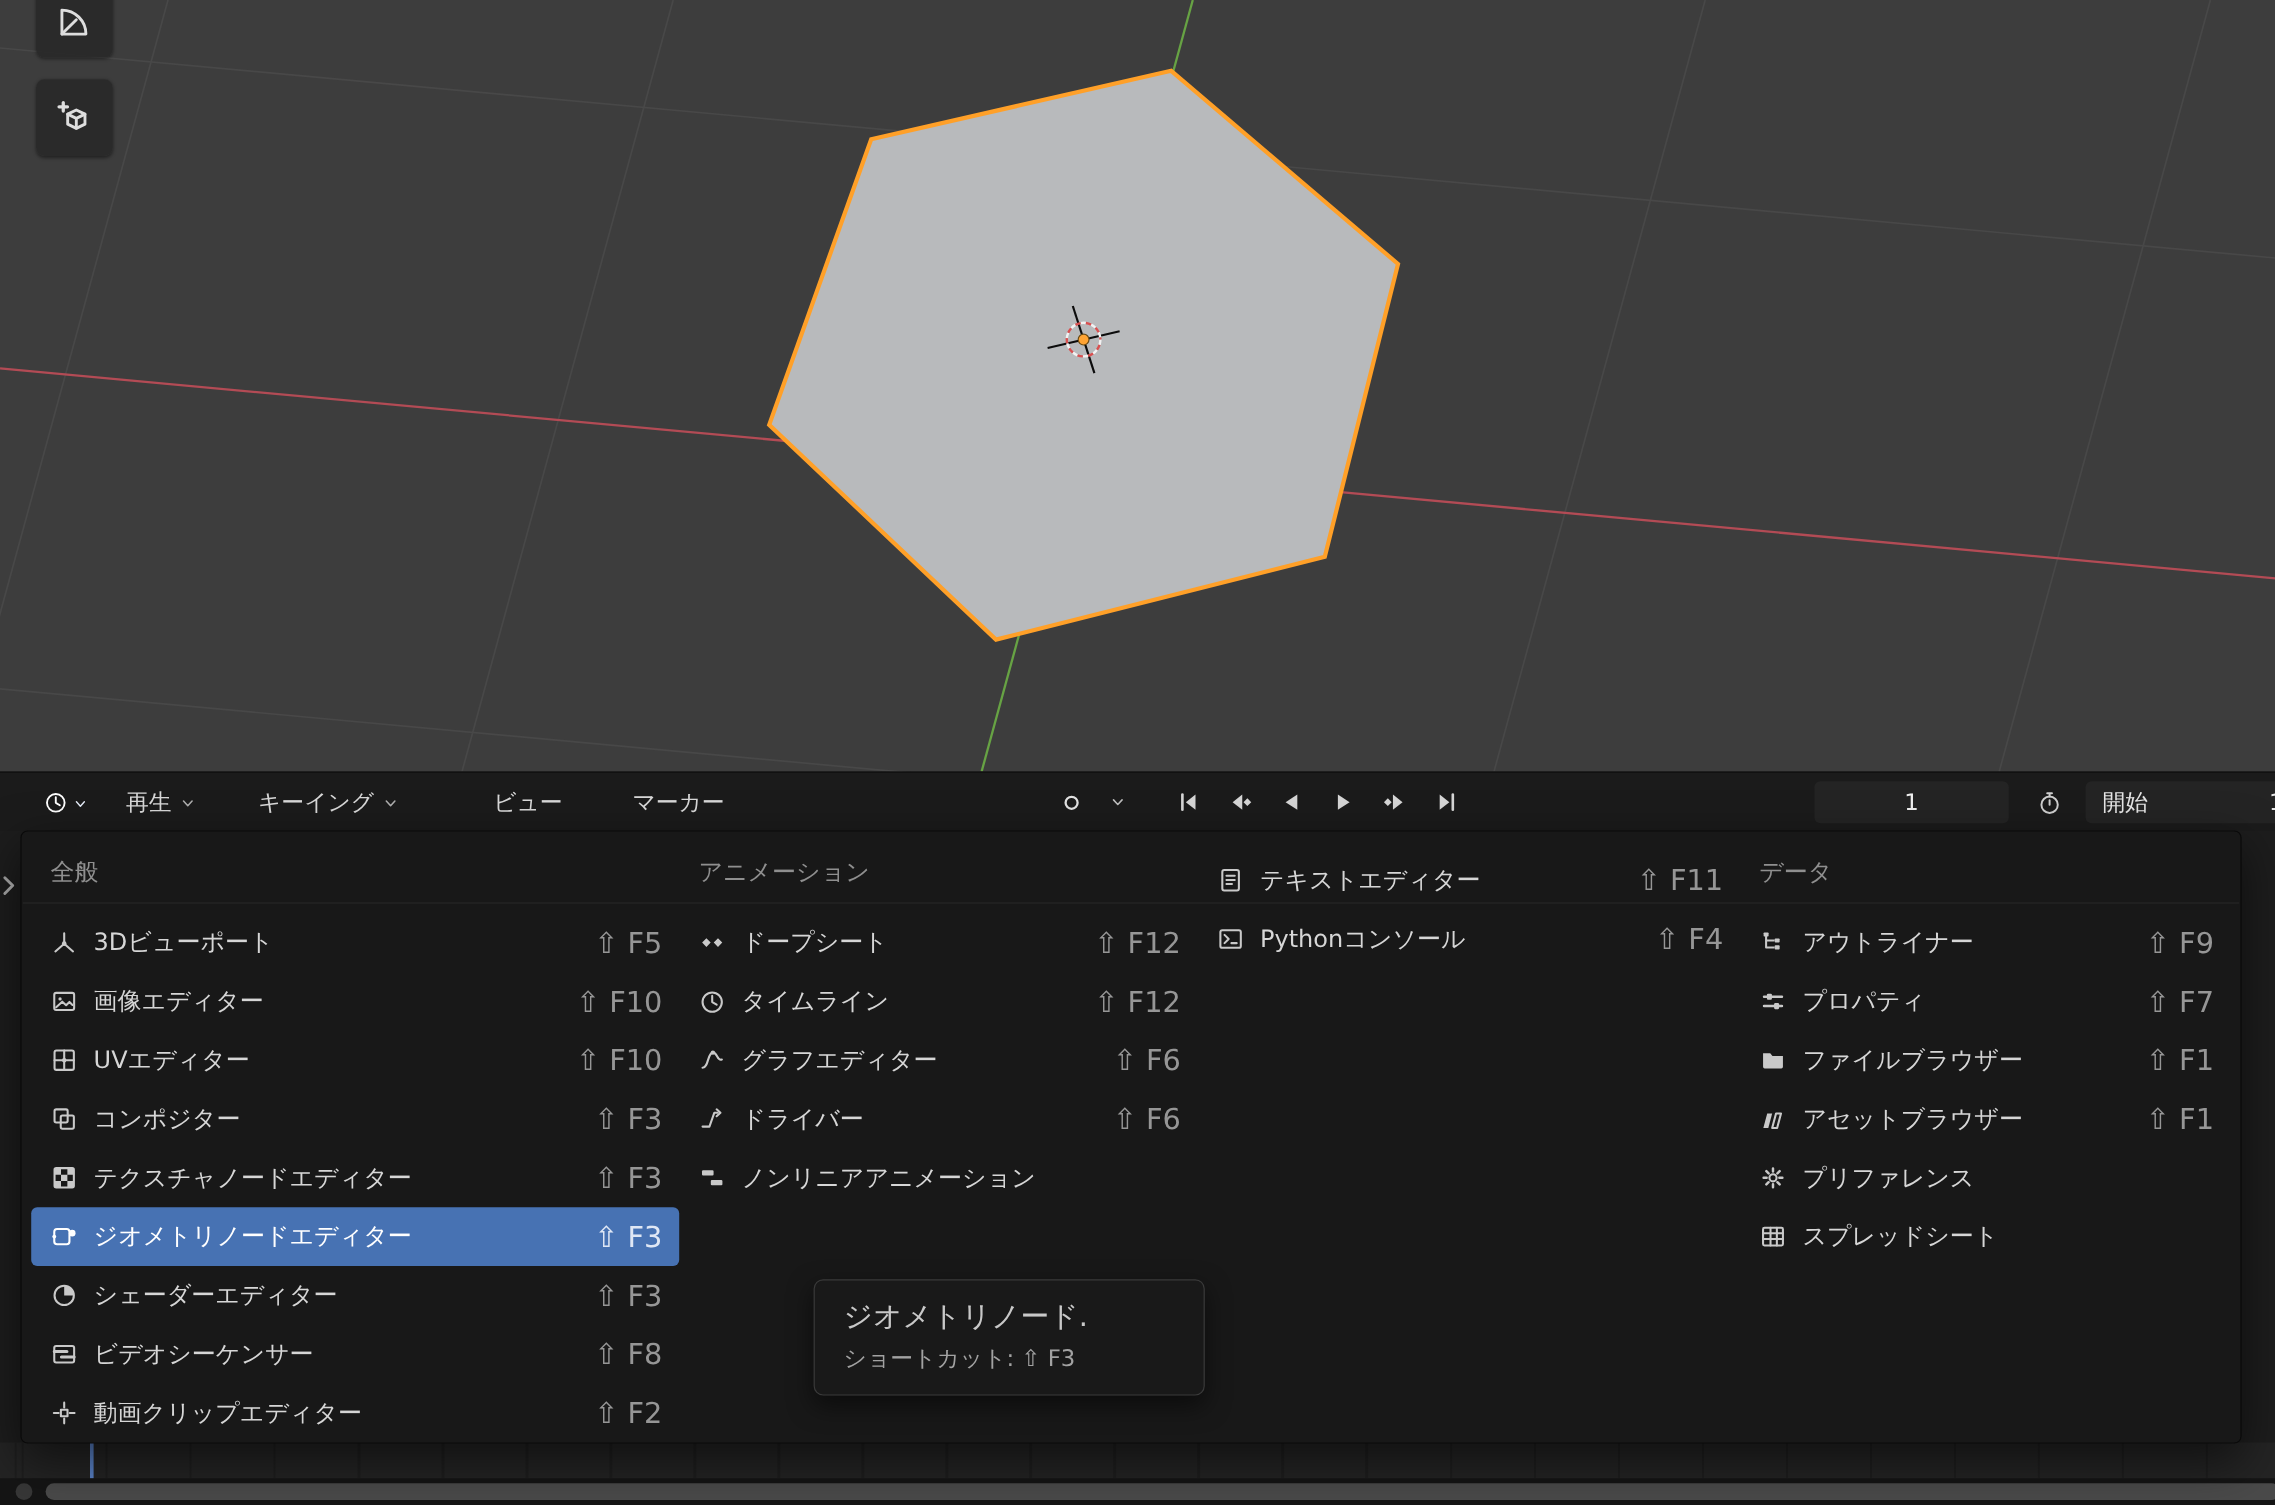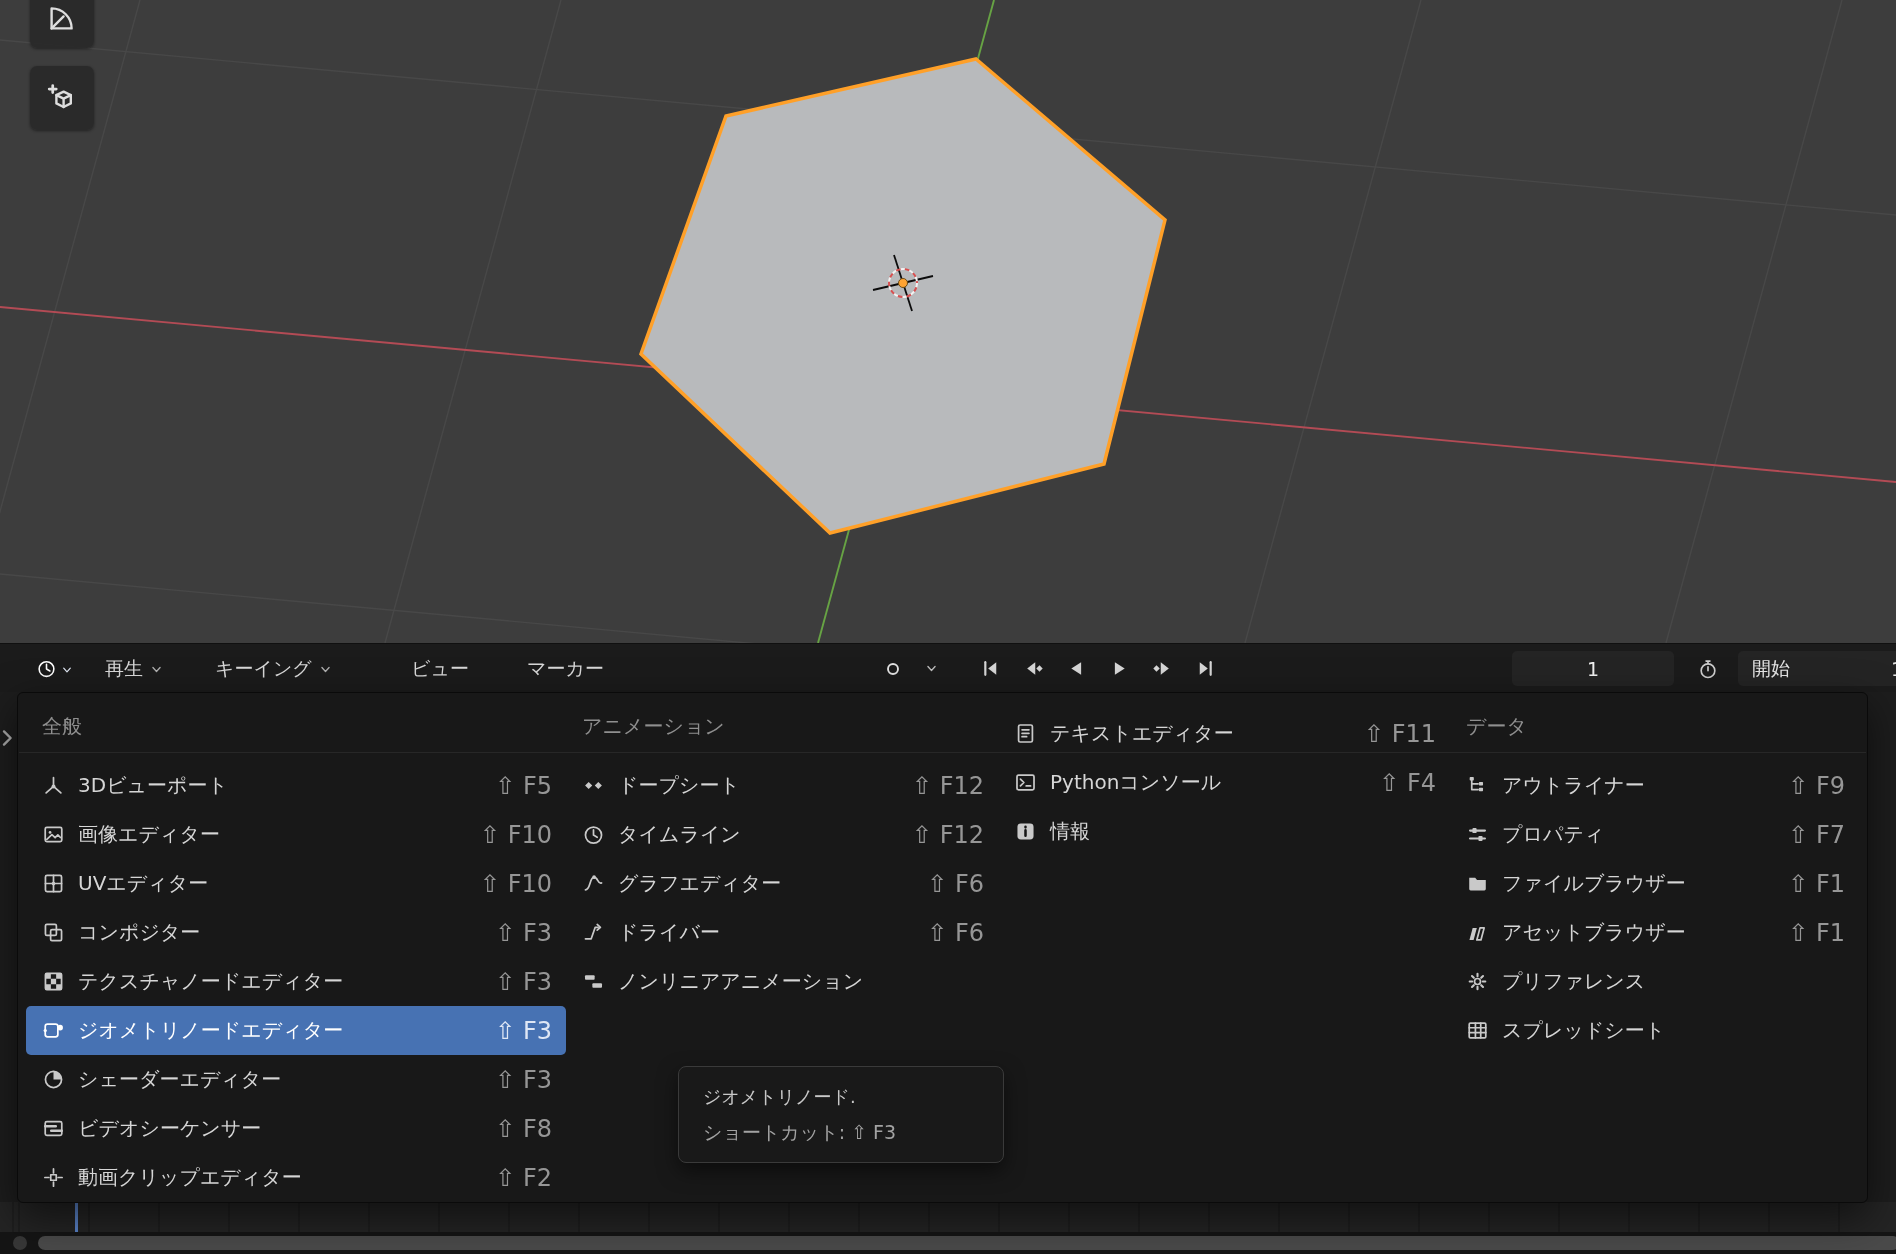--- a/index.html
+++ b/index.html
@@ -454,16 +454,6 @@
     <span class="mi-shortcut">⇧ F4</span>
   </div>
 
-  <div class="menu-item">
-    <span class="mi-icon">
-                <svg viewBox="0 0 20 20" width="100%" height="100%" fill="none" stroke="currentColor" stroke-width="1.5" stroke-linecap="round" stroke-linejoin="round">
-                  <rect x="3" y="3" width="14" height="14" rx="3" fill="currentColor" stroke="none"></rect>
-                  <path d="M10 9 V13.6 M10 5.8 V6.4" stroke="#161616" stroke-width="2.2"></path>
-                </svg>
-              </span>
-    <span class="mi-label">情報</span>
-    <span class="mi-shortcut"></span>
-  </div>
 </div>
   </div>
 

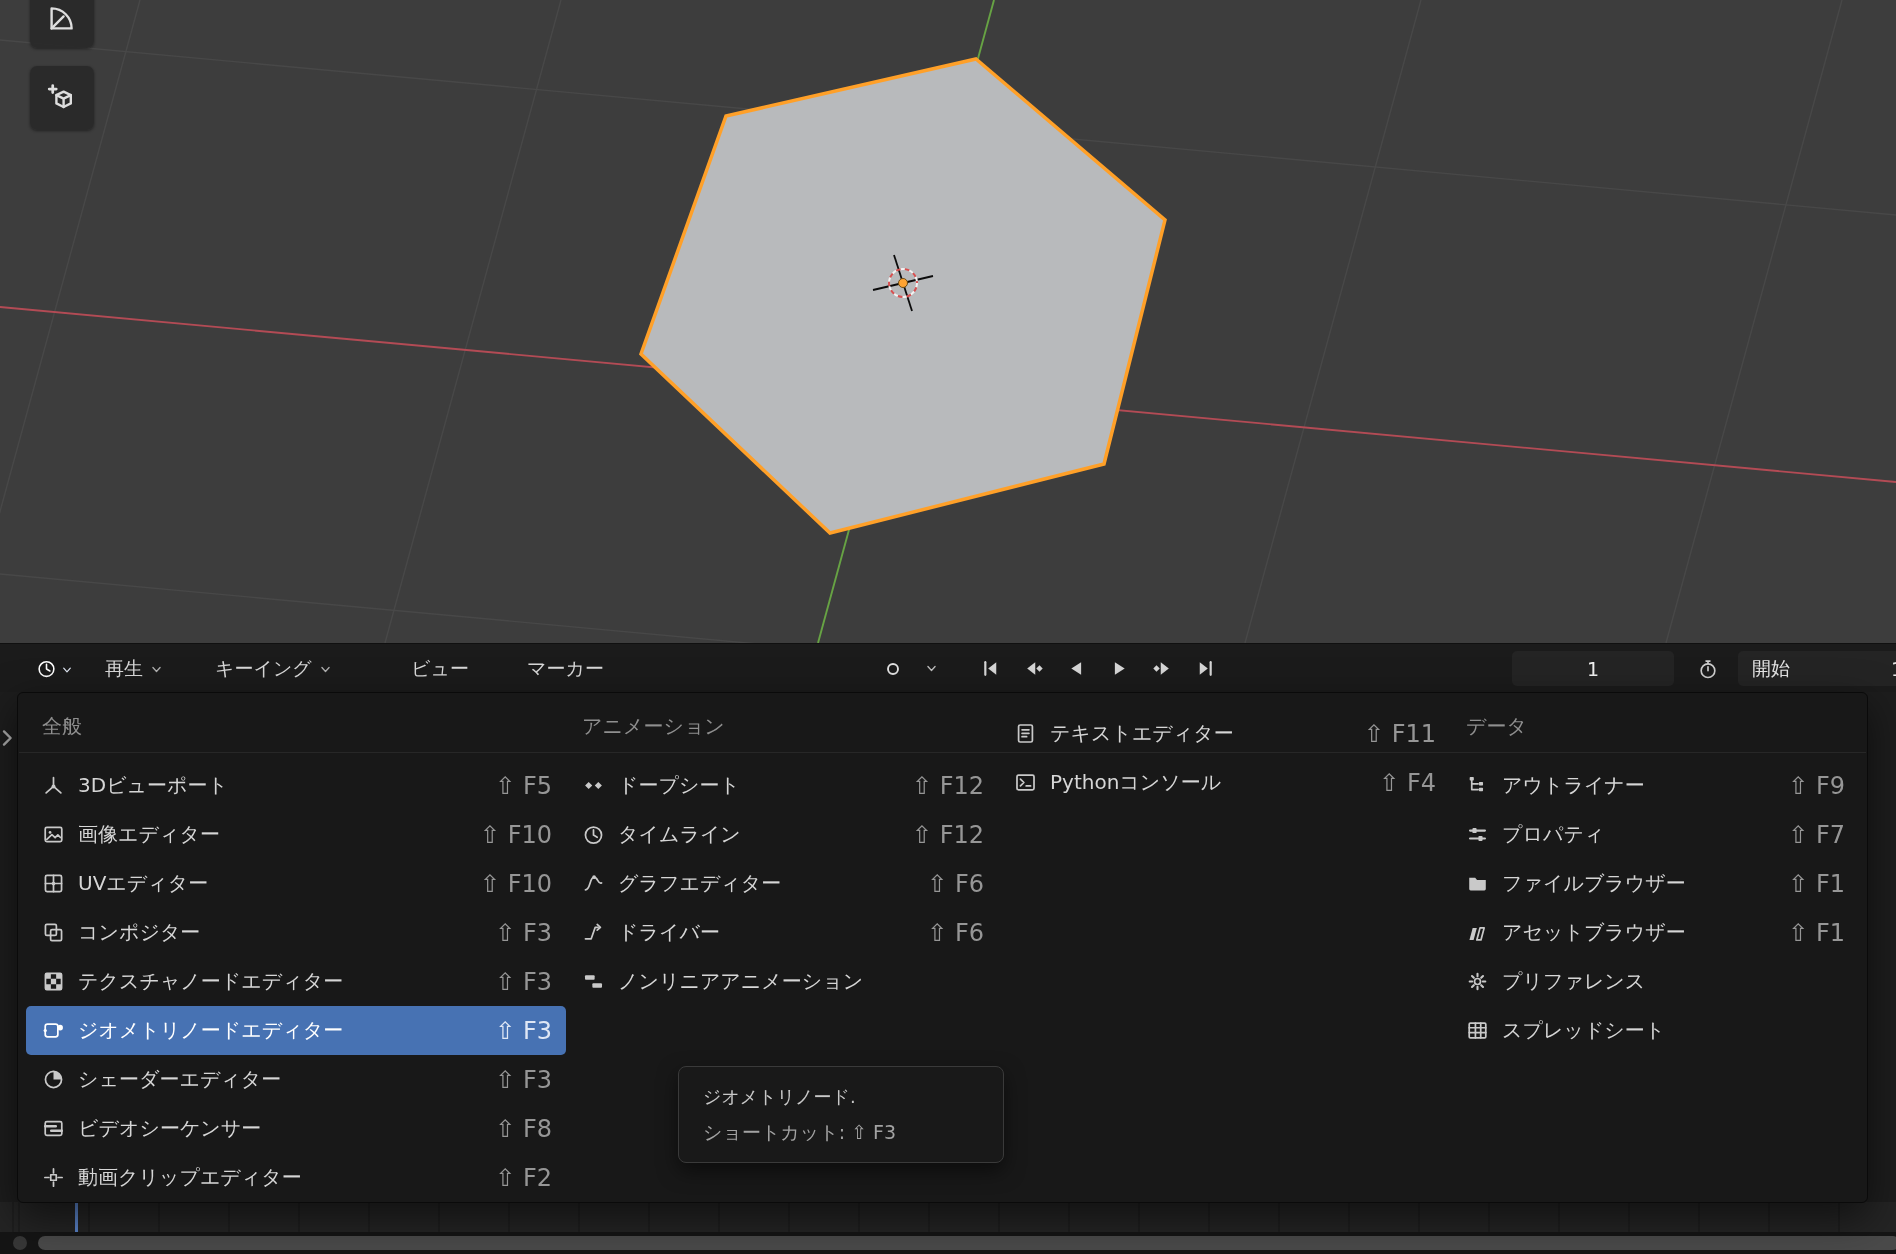--- a/index.html
+++ b/index.html
@@ -69,7 +69,7 @@
   .tooltip{position:absolute;left:678px;top:1066px;width:326px;box-sizing:border-box;
            background:#191919;border:1px solid #3a3a3a;border-radius:8px;padding:17px 24px;
            box-shadow:0 8px 20px rgba(0,0,0,.5);z-index:5;}
-  .tt1{color:#c8c8c8;font-size:18px;line-height:26px;margin-bottom:9px;}
+  .tt1{color:#c8c8c8;font-size:24px;line-height:26px;margin-bottom:9px;}
   .tt2{color:#a2a2a2;font-size:19px;line-height:26px;}
 
   

